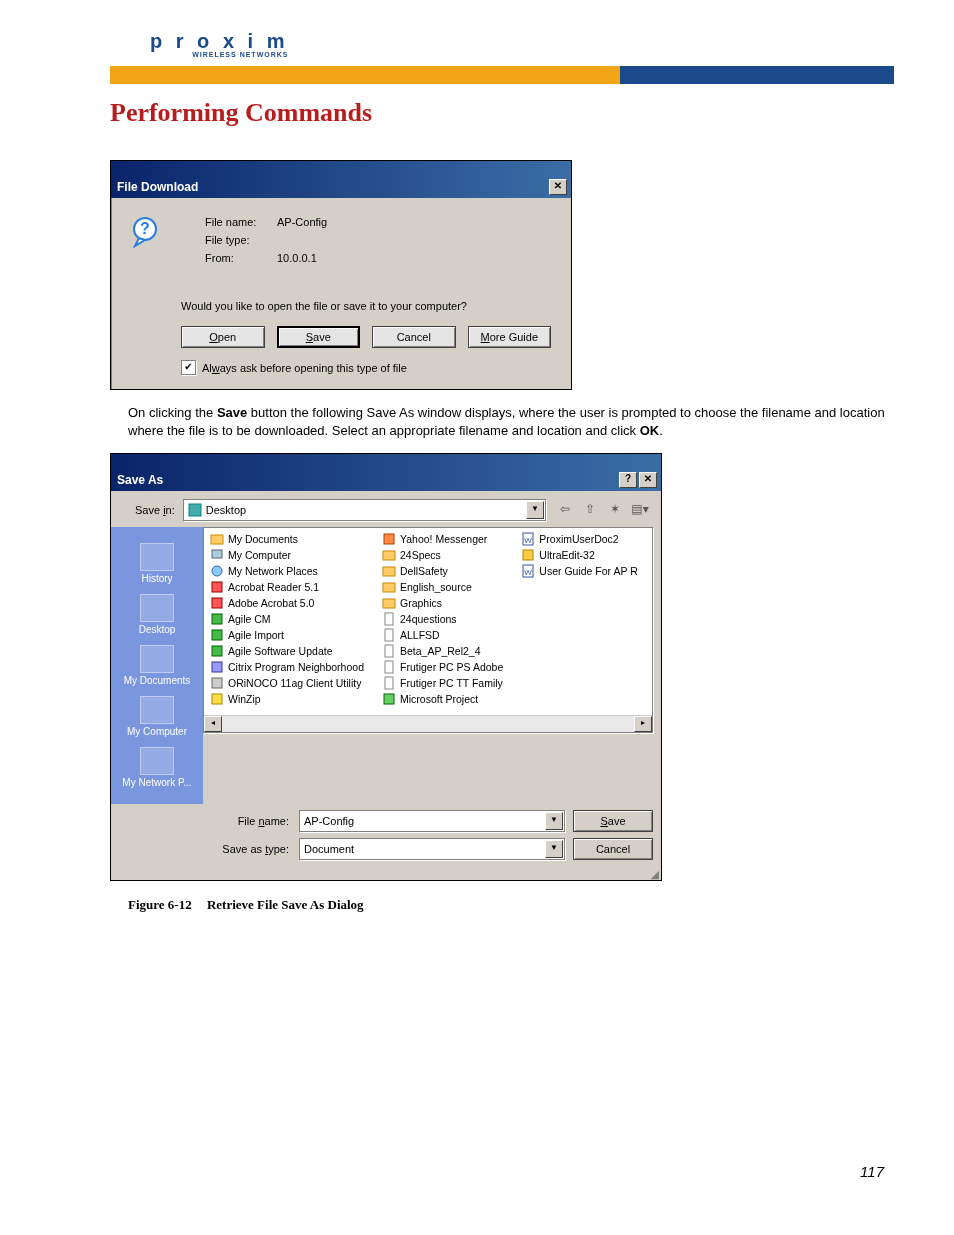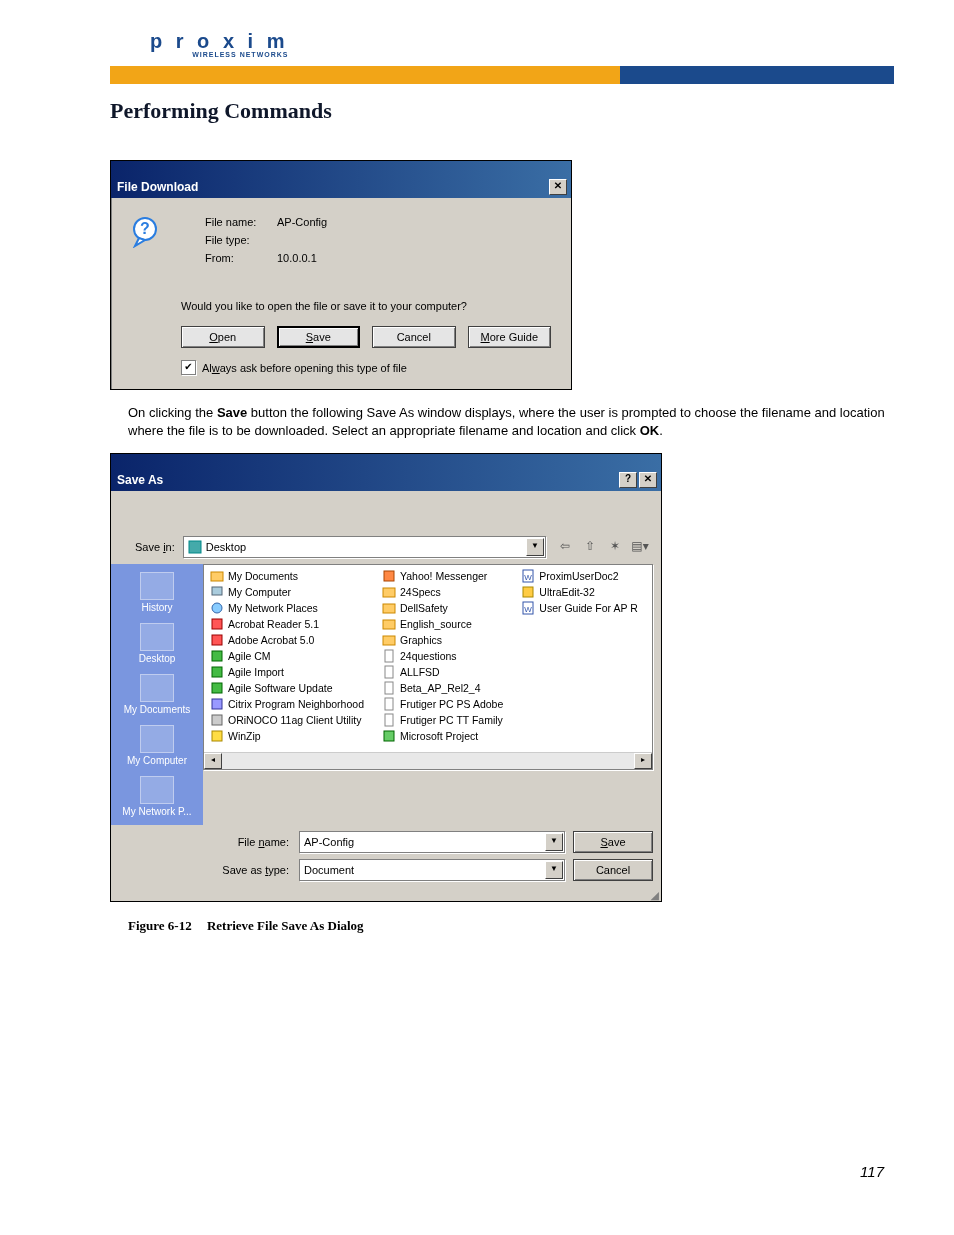--- a/index.html
+++ b/index.html
@@ -48,9 +48,9 @@
     top: 98px;
     left: 110px;
     font-family: "Times New Roman", serif;
-    font-size: 22px;
+    font-size: 26px;
     font-weight: bold;
-    color: #0f172a;
+    color: #b91c1c;
   }
   .content {
     position: absolute;

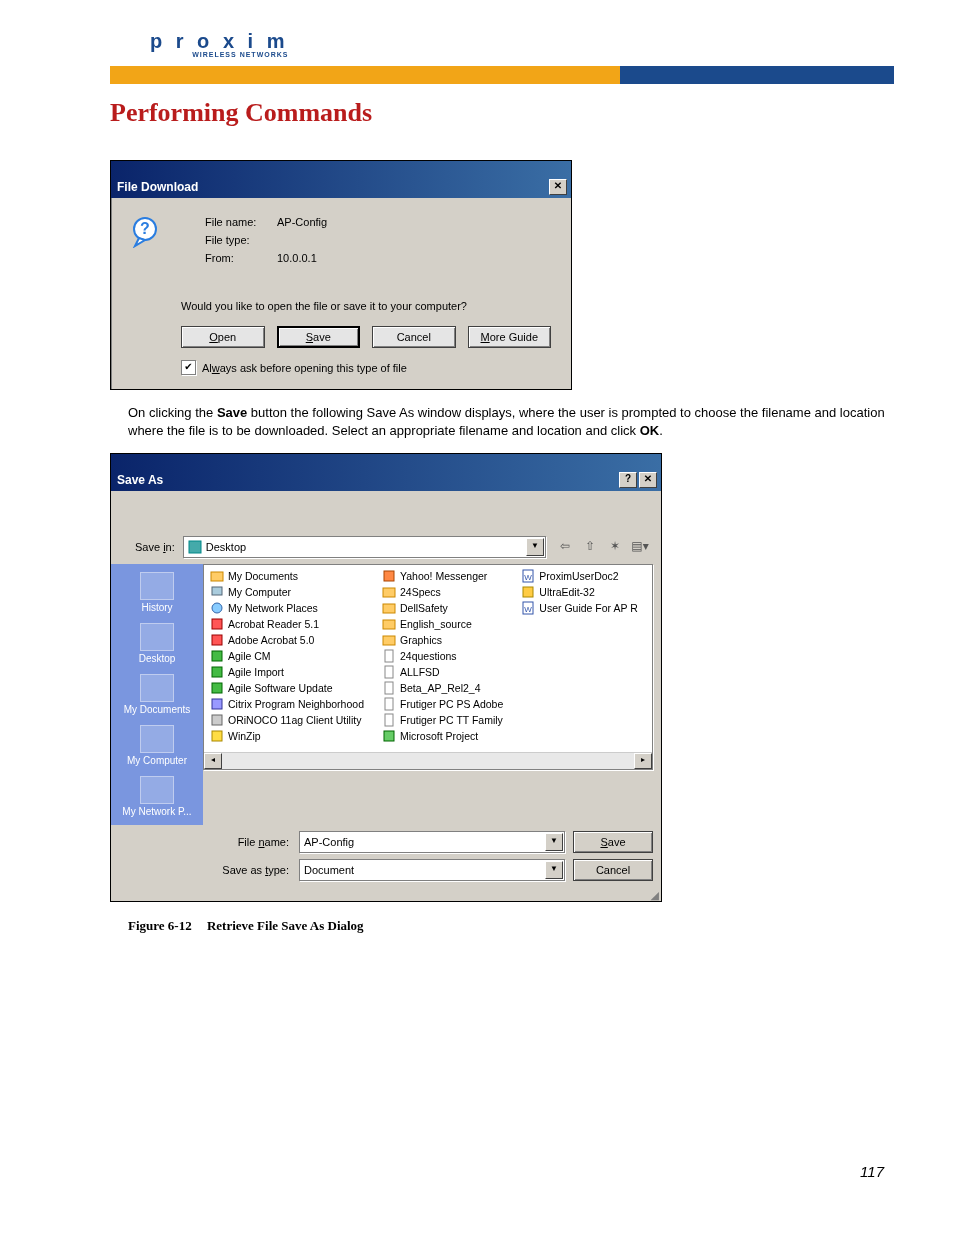--- a/index.html
+++ b/index.html
@@ -162,7 +162,6 @@
     align-items: center;
     padding: 8px 10px 6px 24px;
     gap: 8px;
-    margin-top: 37px;
   }
   .combo {
     flex: 1;

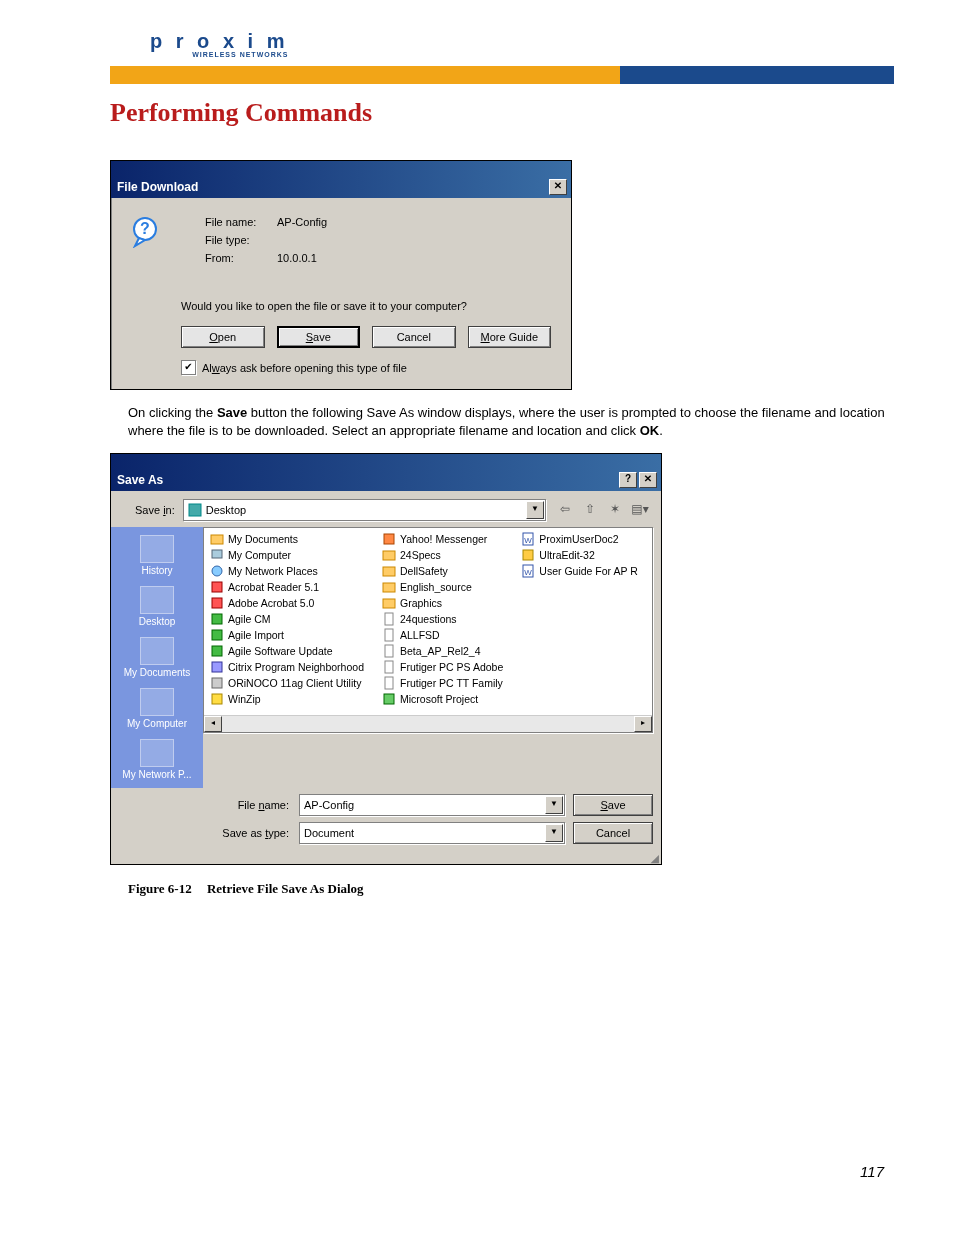--- a/index.html
+++ b/index.html
@@ -186,7 +186,7 @@
   .places {
     width: 92px;
     background: #7a96df;
-    padding: 4px 0;
+    padding: 12px 0;
     display: flex; flex-direction: column; align-items: center;
     gap: 2px;
   }

